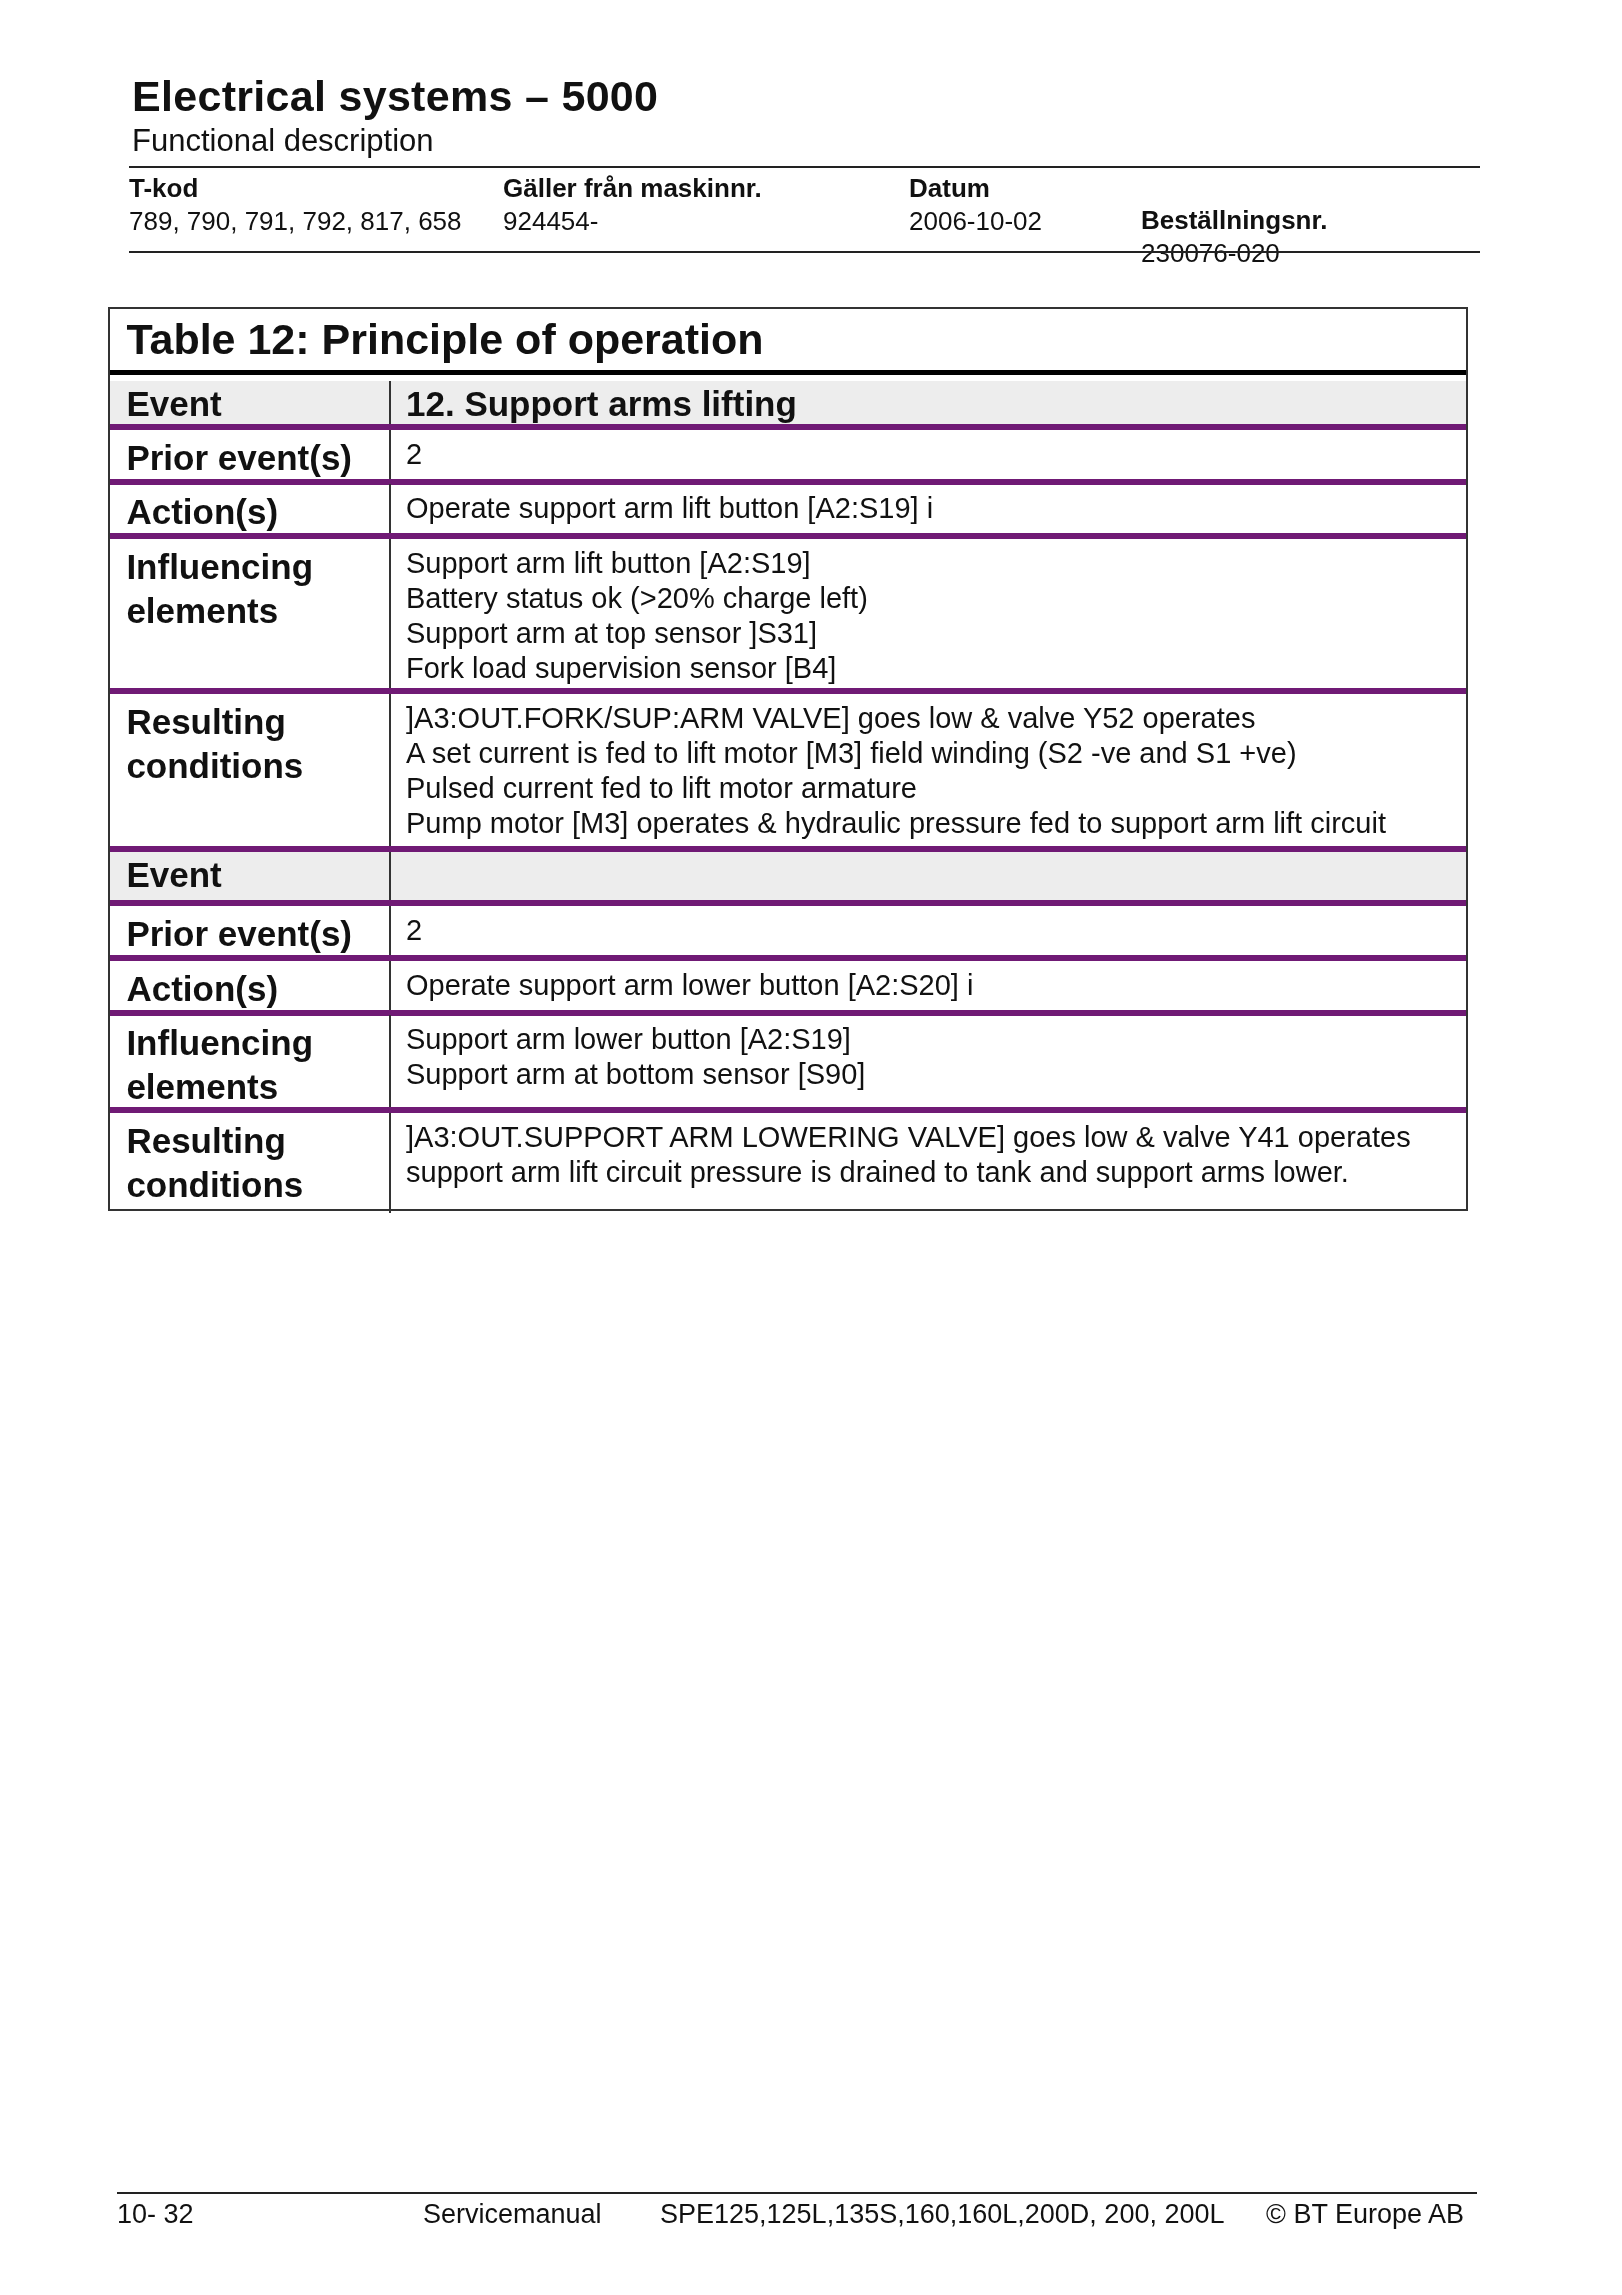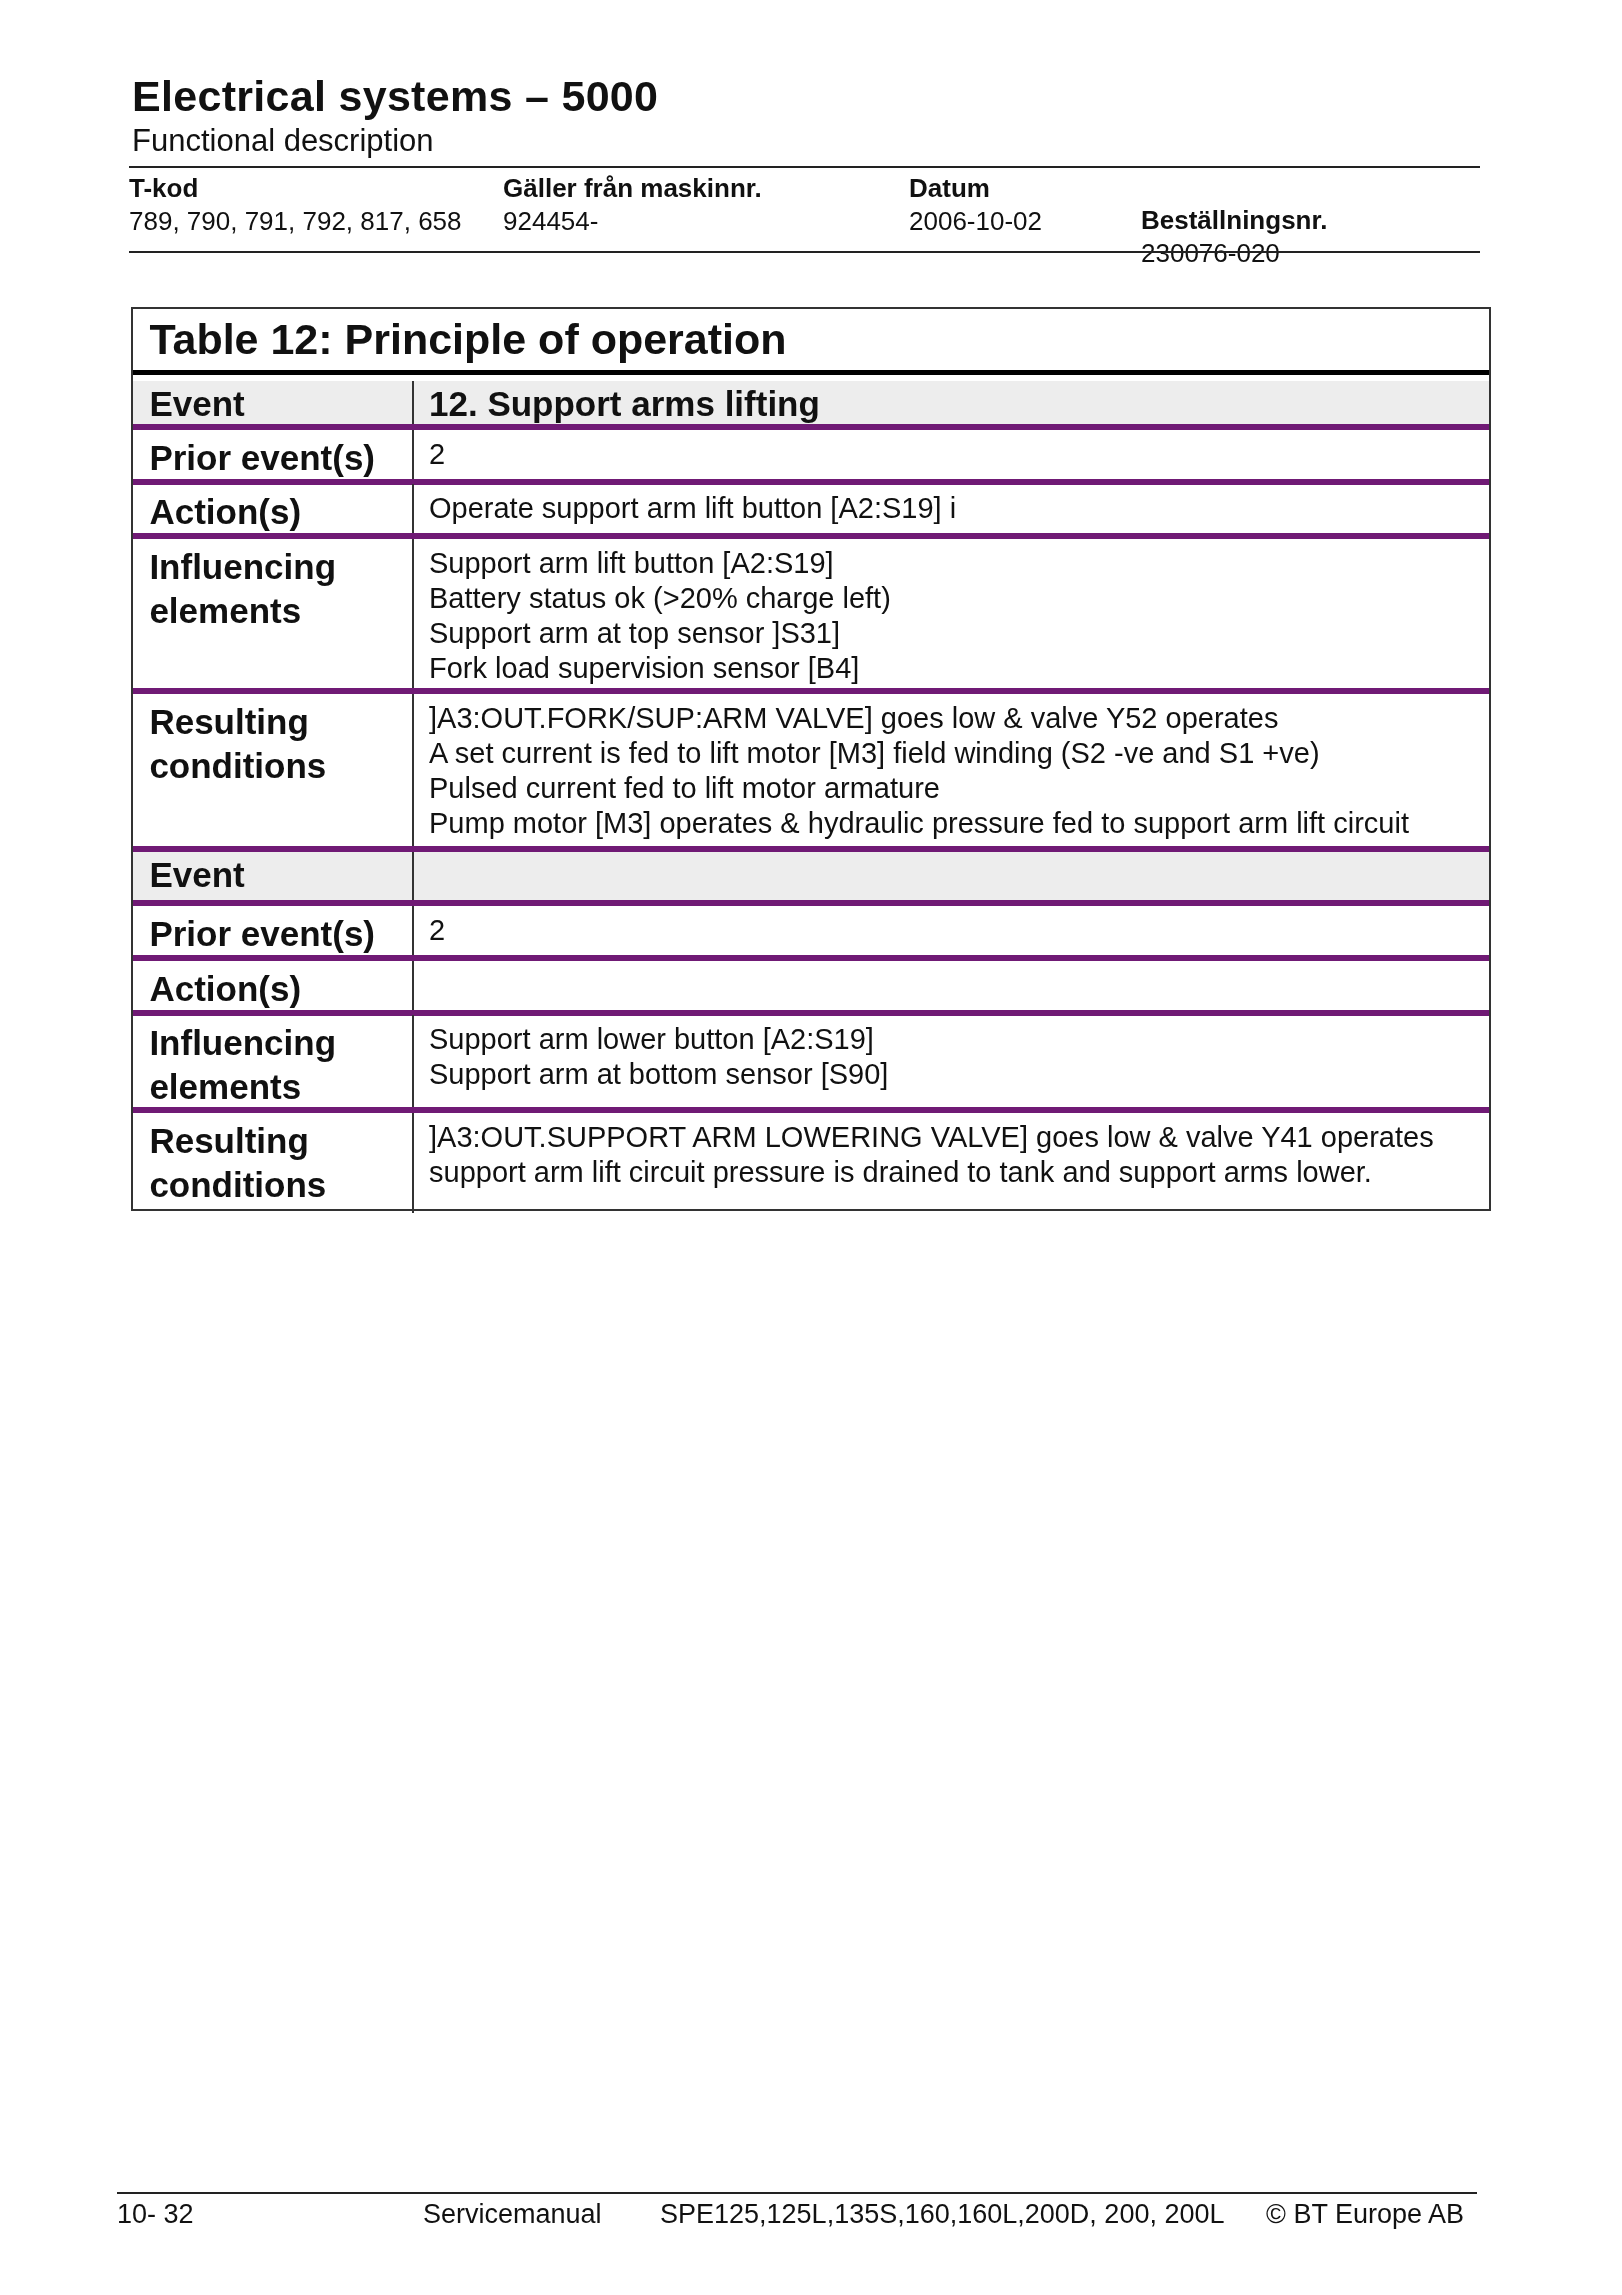--- a/index.html
+++ b/index.html
@@ -15,7 +15,7 @@
   .meta-label { font-size:26px; font-weight:bold; display:block; height:33px; line-height:33px; }
   .meta-value { font-size:26px; display:block; height:33px; line-height:33px; }
 
-  #table { position:absolute; left:131px; top:307px; width:1360px; height:904px;
+  #table { position:absolute; left:108px; top:307px; width:1360px; height:904px;
            border:2px solid #333; box-sizing:border-box; }
   .row { position:absolute; left:0; width:100%; box-sizing:border-box; border-bottom:6px solid #701a75; }
   .row.gray { background:#ededed; }

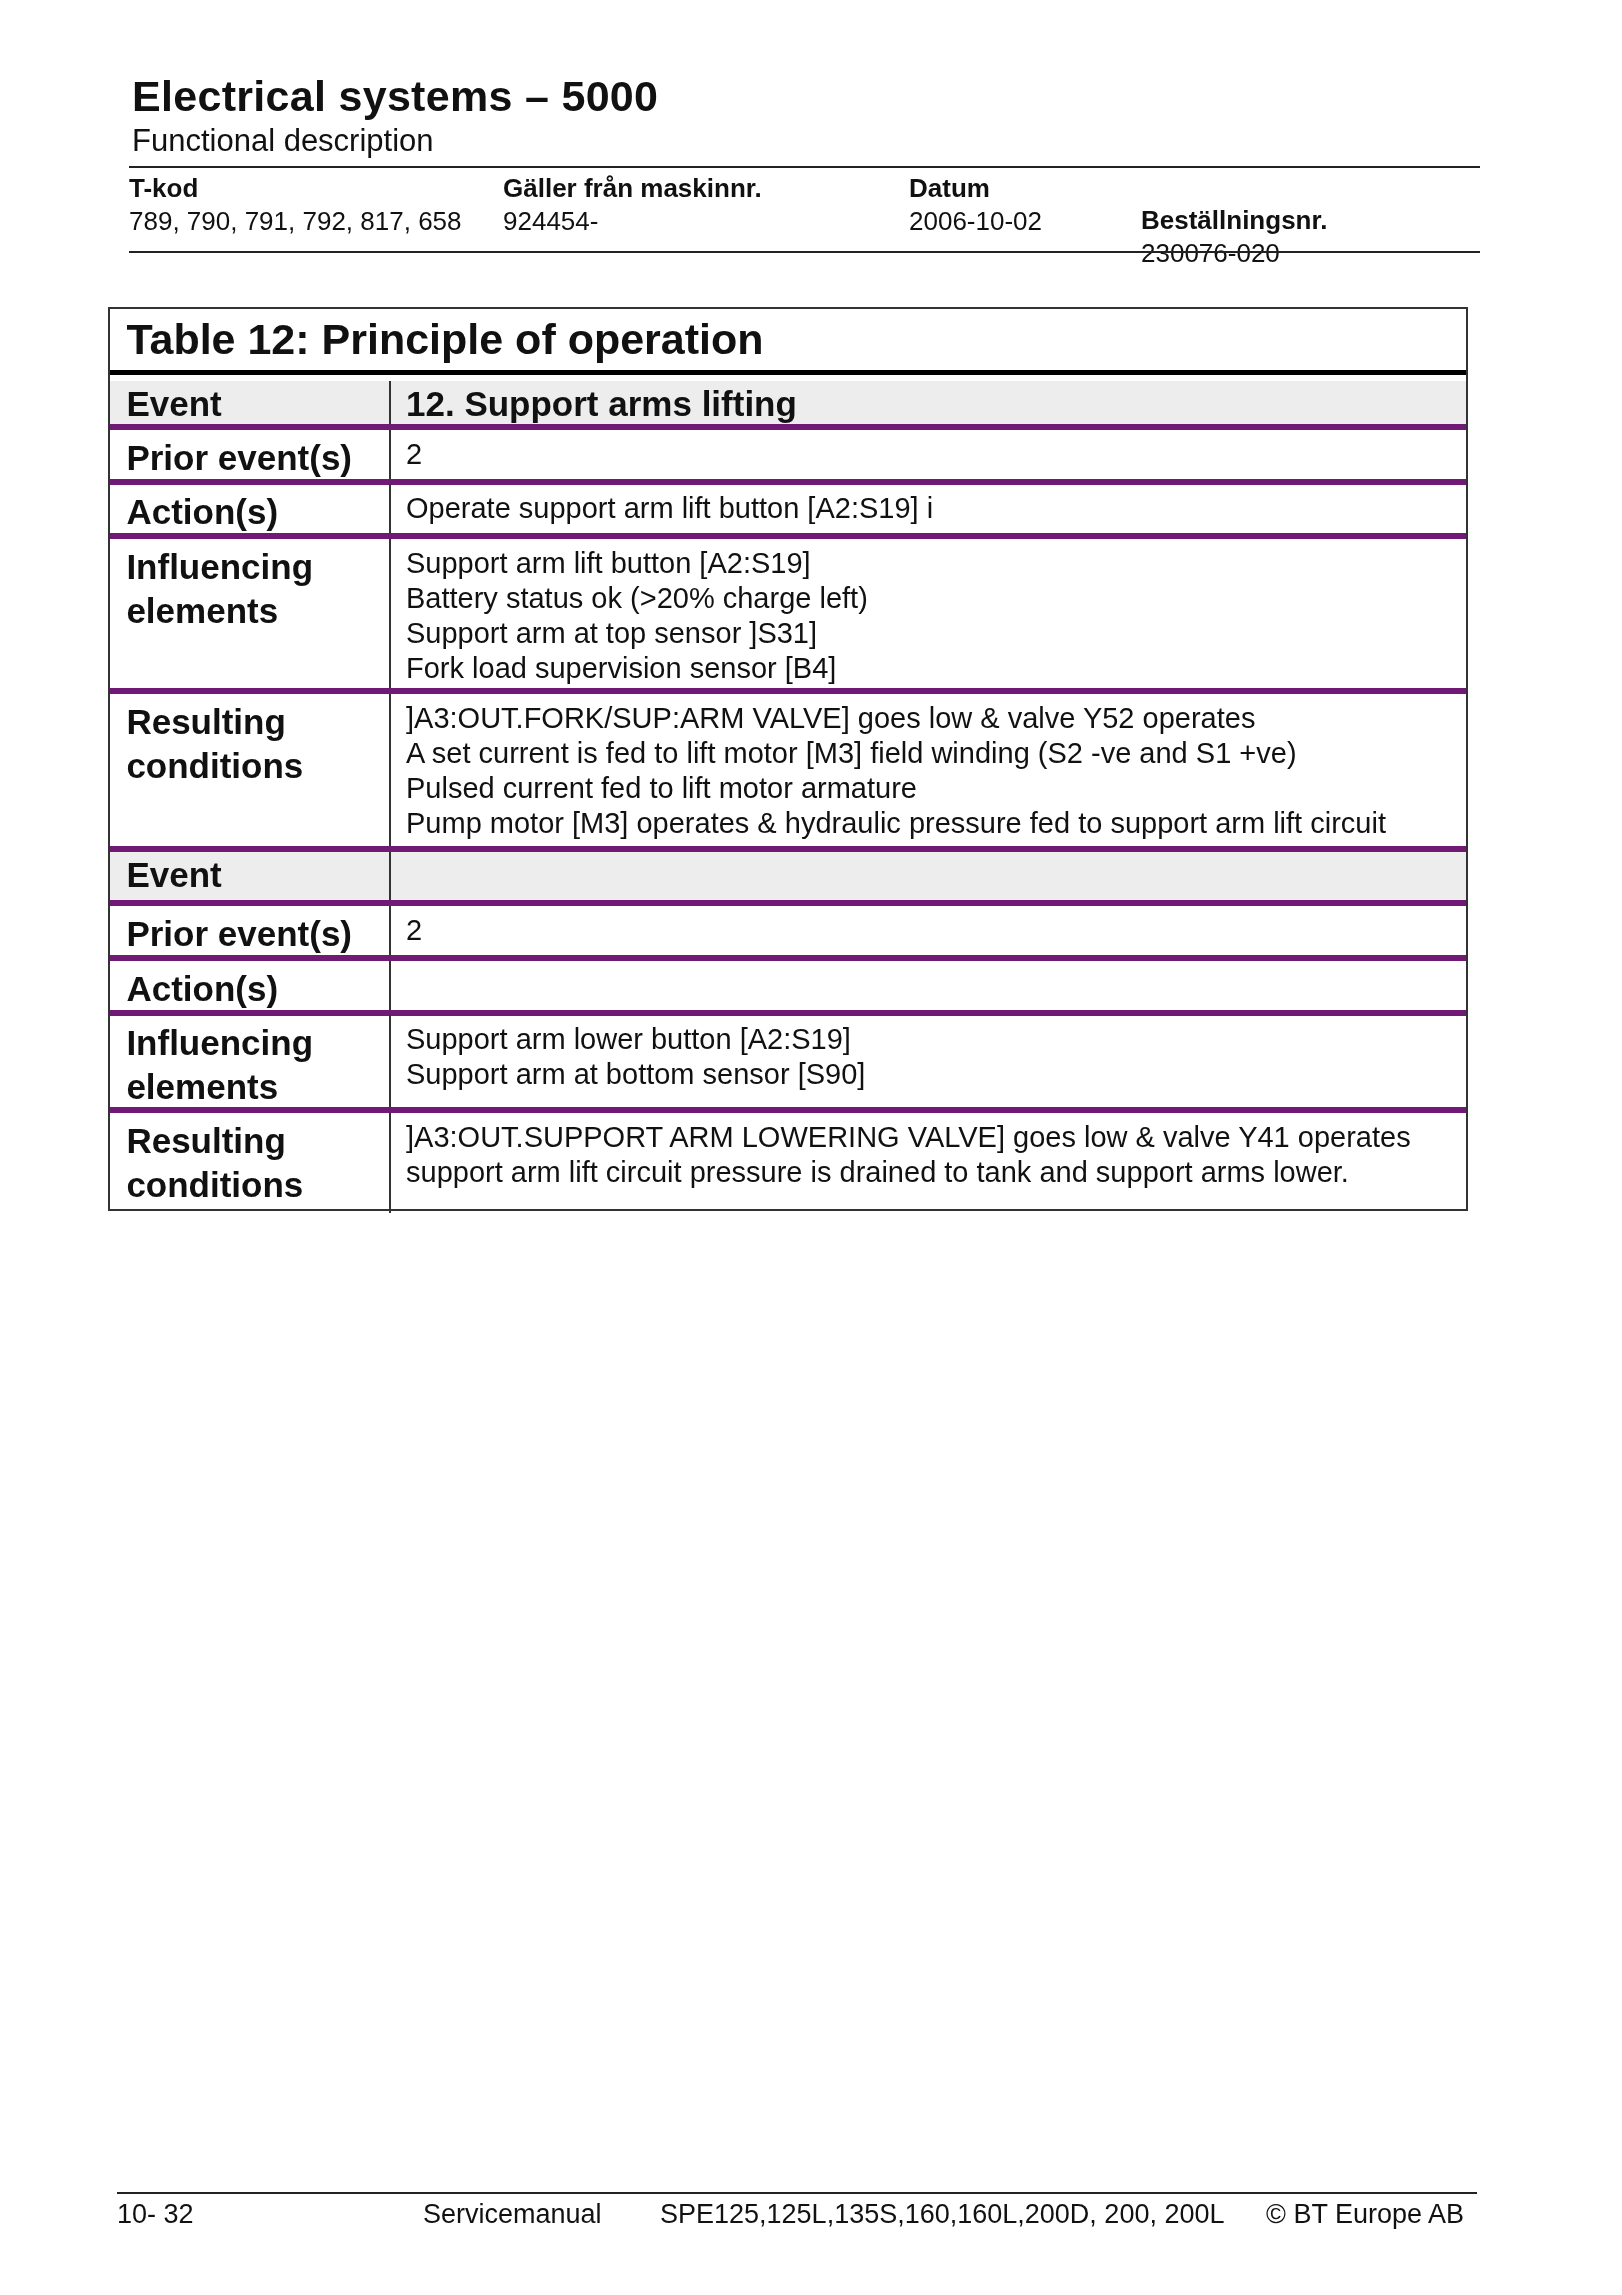--- a/index.html
+++ b/index.html
@@ -113,6 +113,7 @@
   <div class="row" style="top:652px;height:55px;">
     <span class="lbl">Action(s)</span>
     <div class="divider"></div>
+    <span class="val">Operate support arm lower button [A2:S20] i</span>
   </div>
   <div class="row" style="top:706px;height:98px;">
     <span class="lbl">

